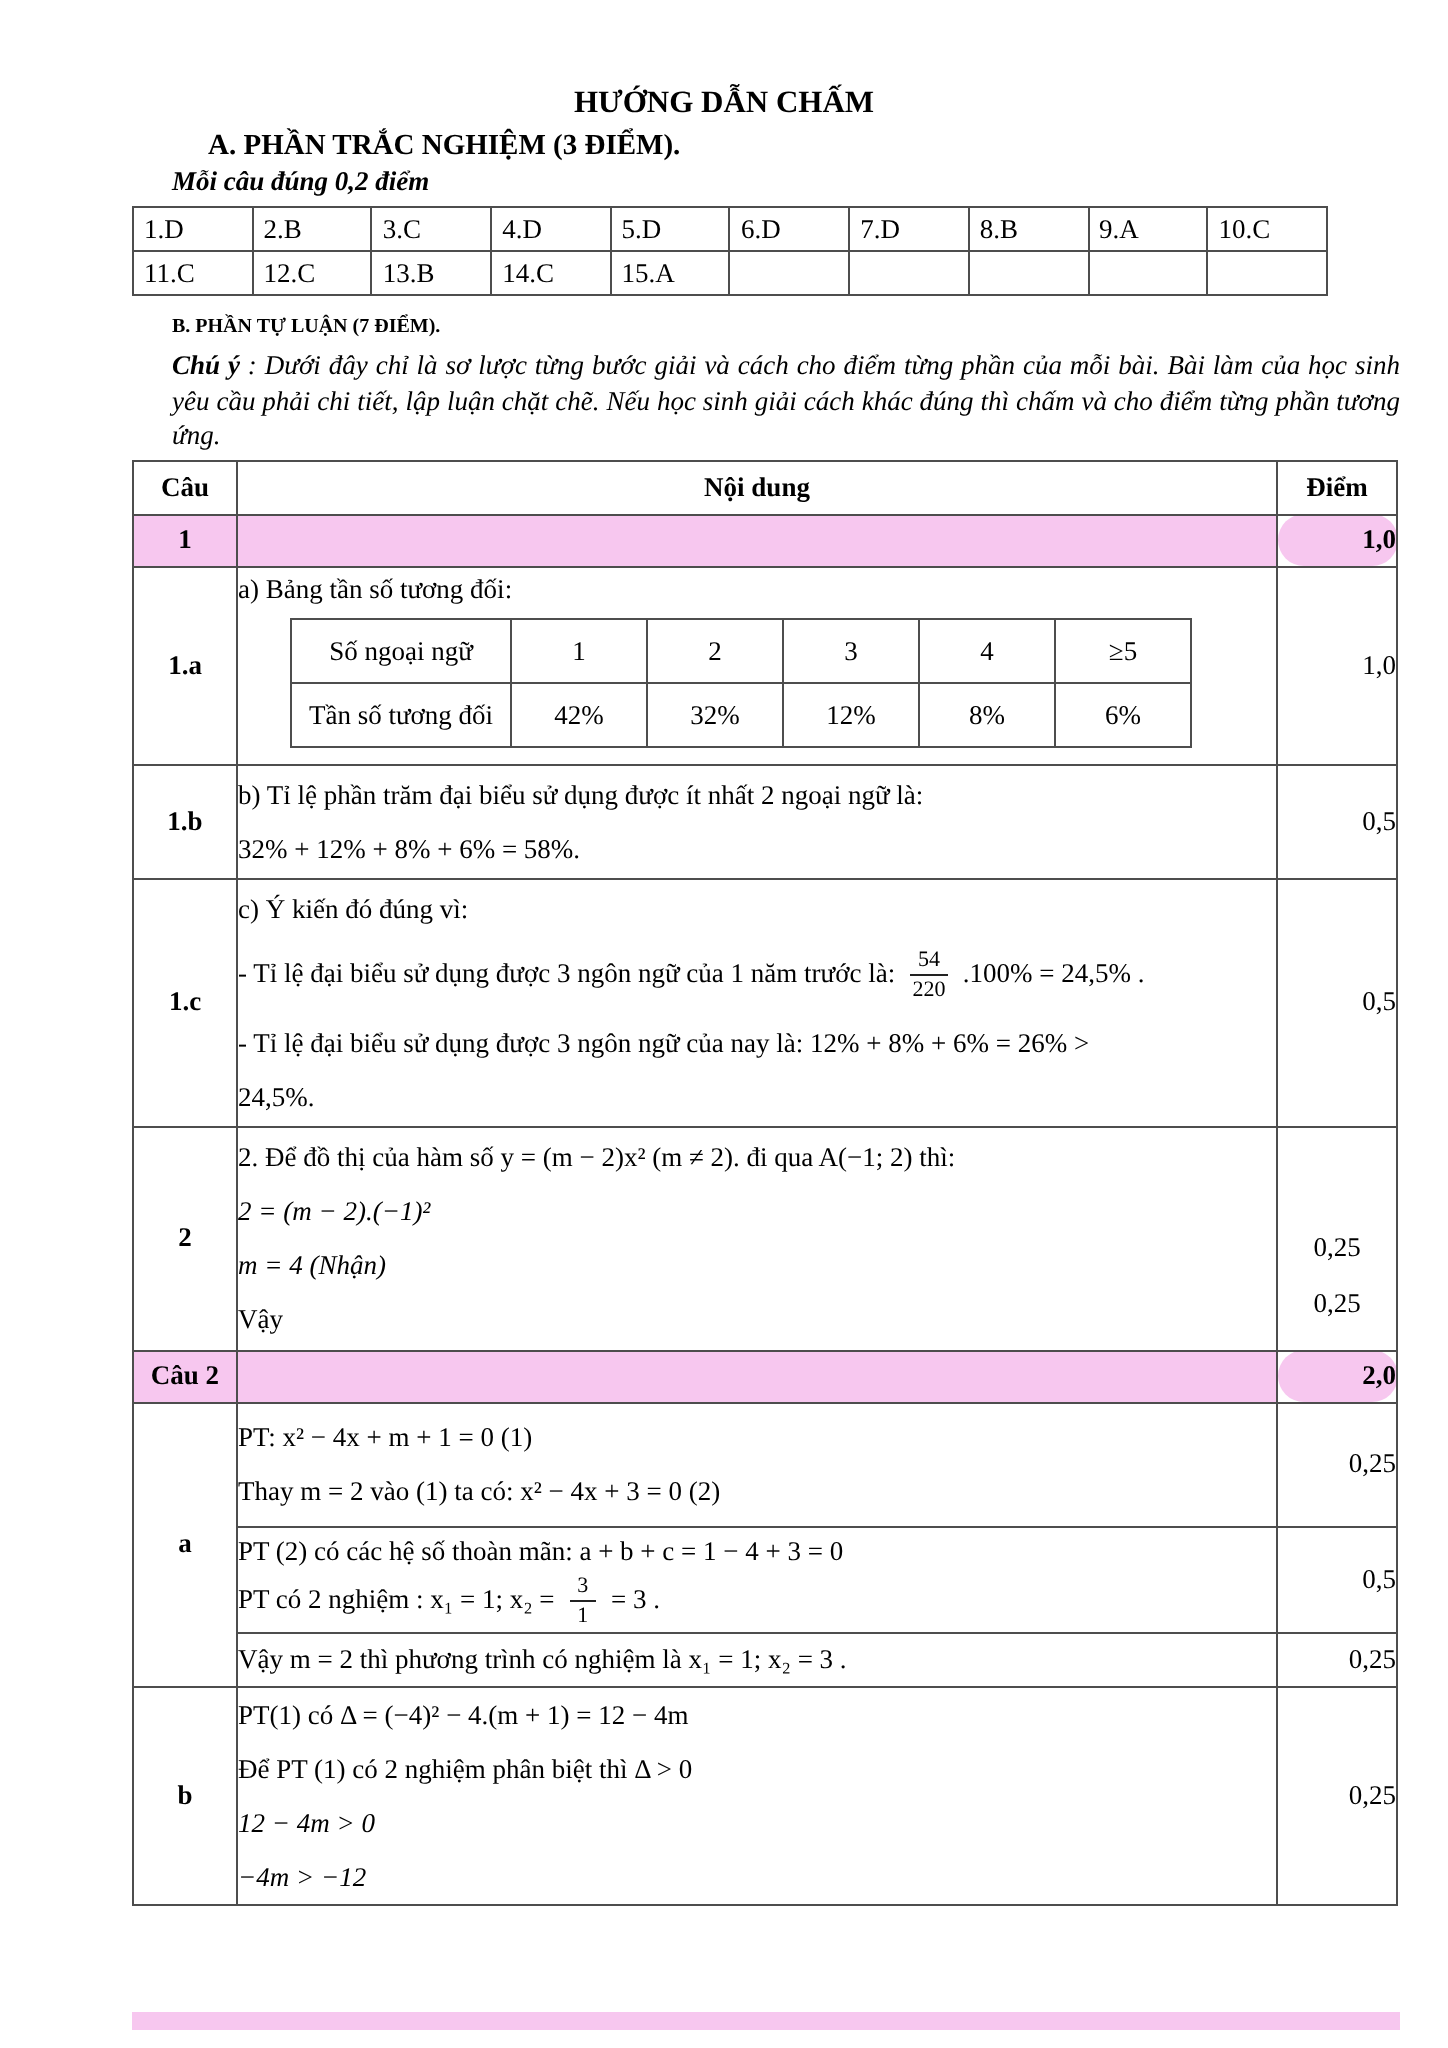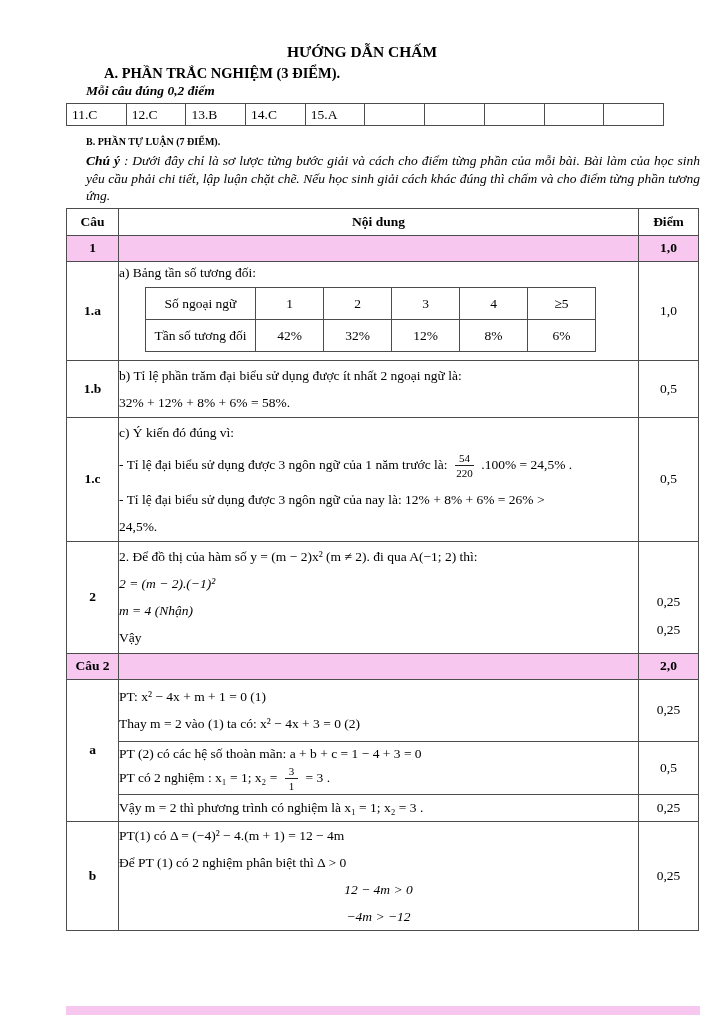--- a/index.html
+++ b/index.html
@@ -46,6 +46,18 @@
 
   <table class="mc">
     <tbody>
+        <tr>
+      <td>1.D</td>
+      <td>2.B</td>
+      <td>3.C</td>
+      <td>4.D</td>
+      <td>5.D</td>
+      <td>6.D</td>
+      <td>7.D</td>
+      <td>8.B</td>
+      <td>9.A</td>
+      <td>10.C</td>
+    </tr>
     <tr>
       <td>11.C</td>
       <td>12.C</td>

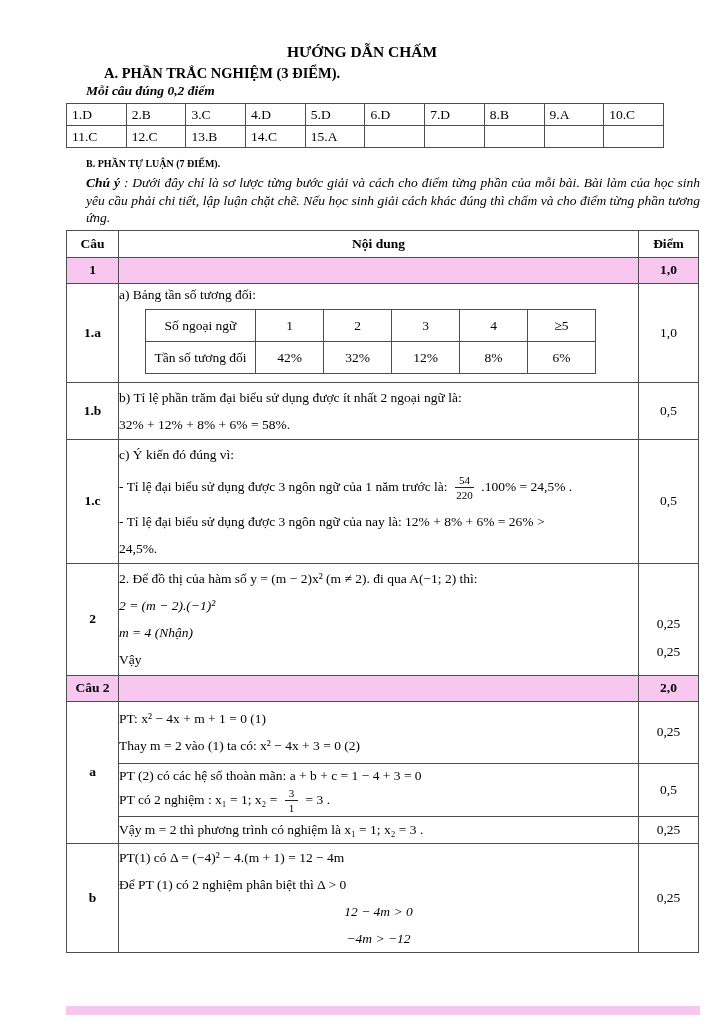--- a/index.html
+++ b/index.html
@@ -18,7 +18,7 @@
   table.rubric{margin:3px 0 0 66px;border-collapse:collapse;table-layout:fixed;width:632px;}
   table.rubric td{border:1px solid #4d4d4d;vertical-align:middle;font-size:13.5px;padding:0;}
   td.cau{text-align:center;font-weight:bold;}
-  td.diem{text-align:center;}
+  td.diem{text-align:right;border-radius:13px;}
   tr.hdr td{text-align:center;font-weight:bold;height:26px;}
   tr.band td{height:25px;background:#f7c7ef;font-weight:bold;}
   tr.band td.diem{font-weight:bold;}

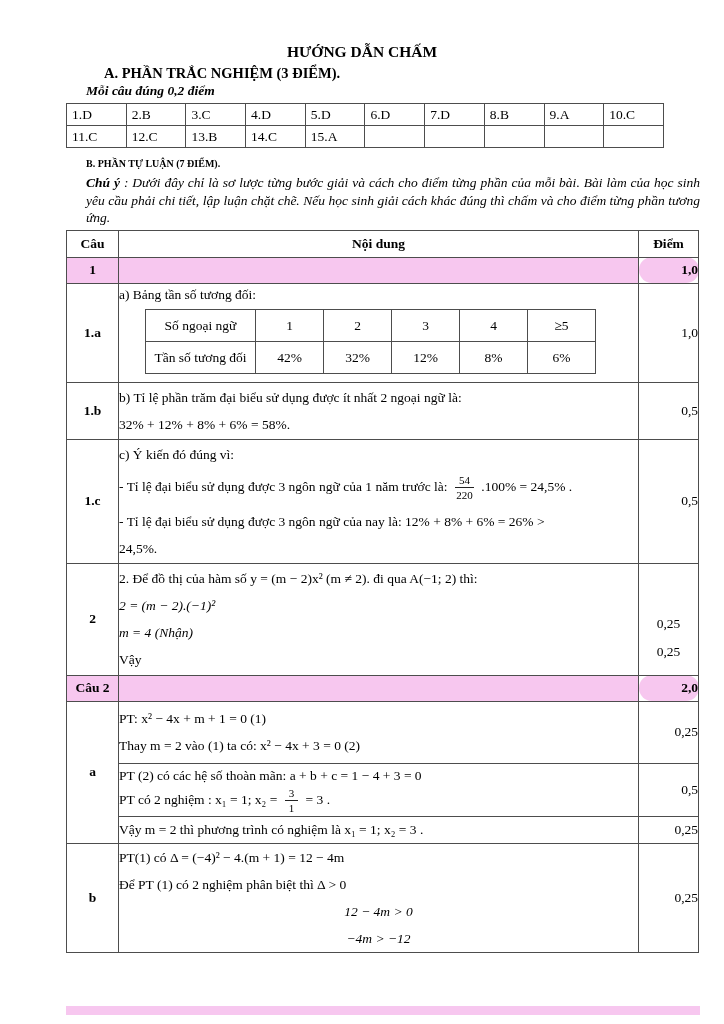--- a/index.html
+++ b/index.html
@@ -25,7 +25,7 @@
   td.content{padding:4px 10px 4px 8px;vertical-align:middle;}
   .line{line-height:27px;}
   .eq{font-style:italic;}
-  .center{text-align:center;}
+  .center{}
   table.freq{margin:4px 0 6px 26px;border-collapse:collapse;table-layout:fixed;width:450px;}
   table.freq td{border:1px solid #4d4d4d;height:31px;text-align:center;vertical-align:middle;font-size:13.5px;}
   .frac{display:inline-block;vertical-align:middle;text-align:center;margin:0 4px;font-size:11px;line-height:1.15;}

